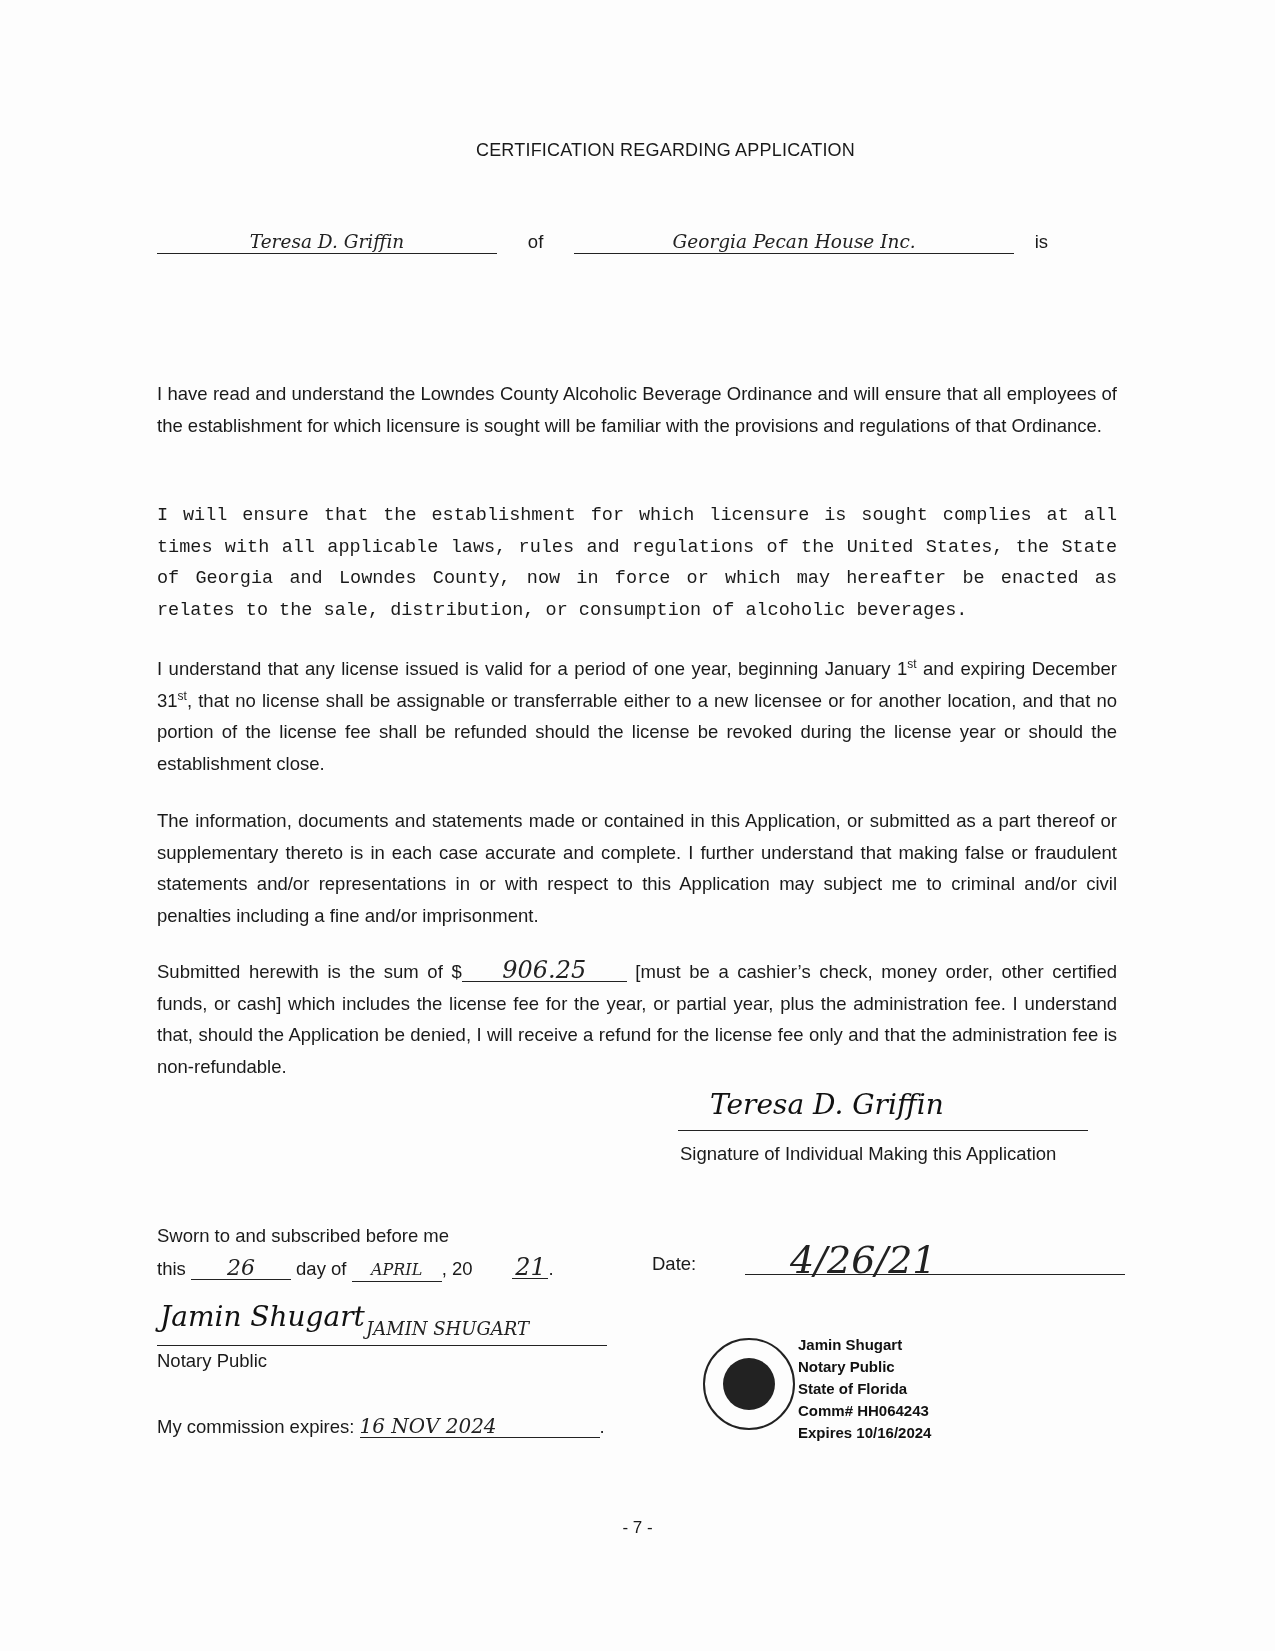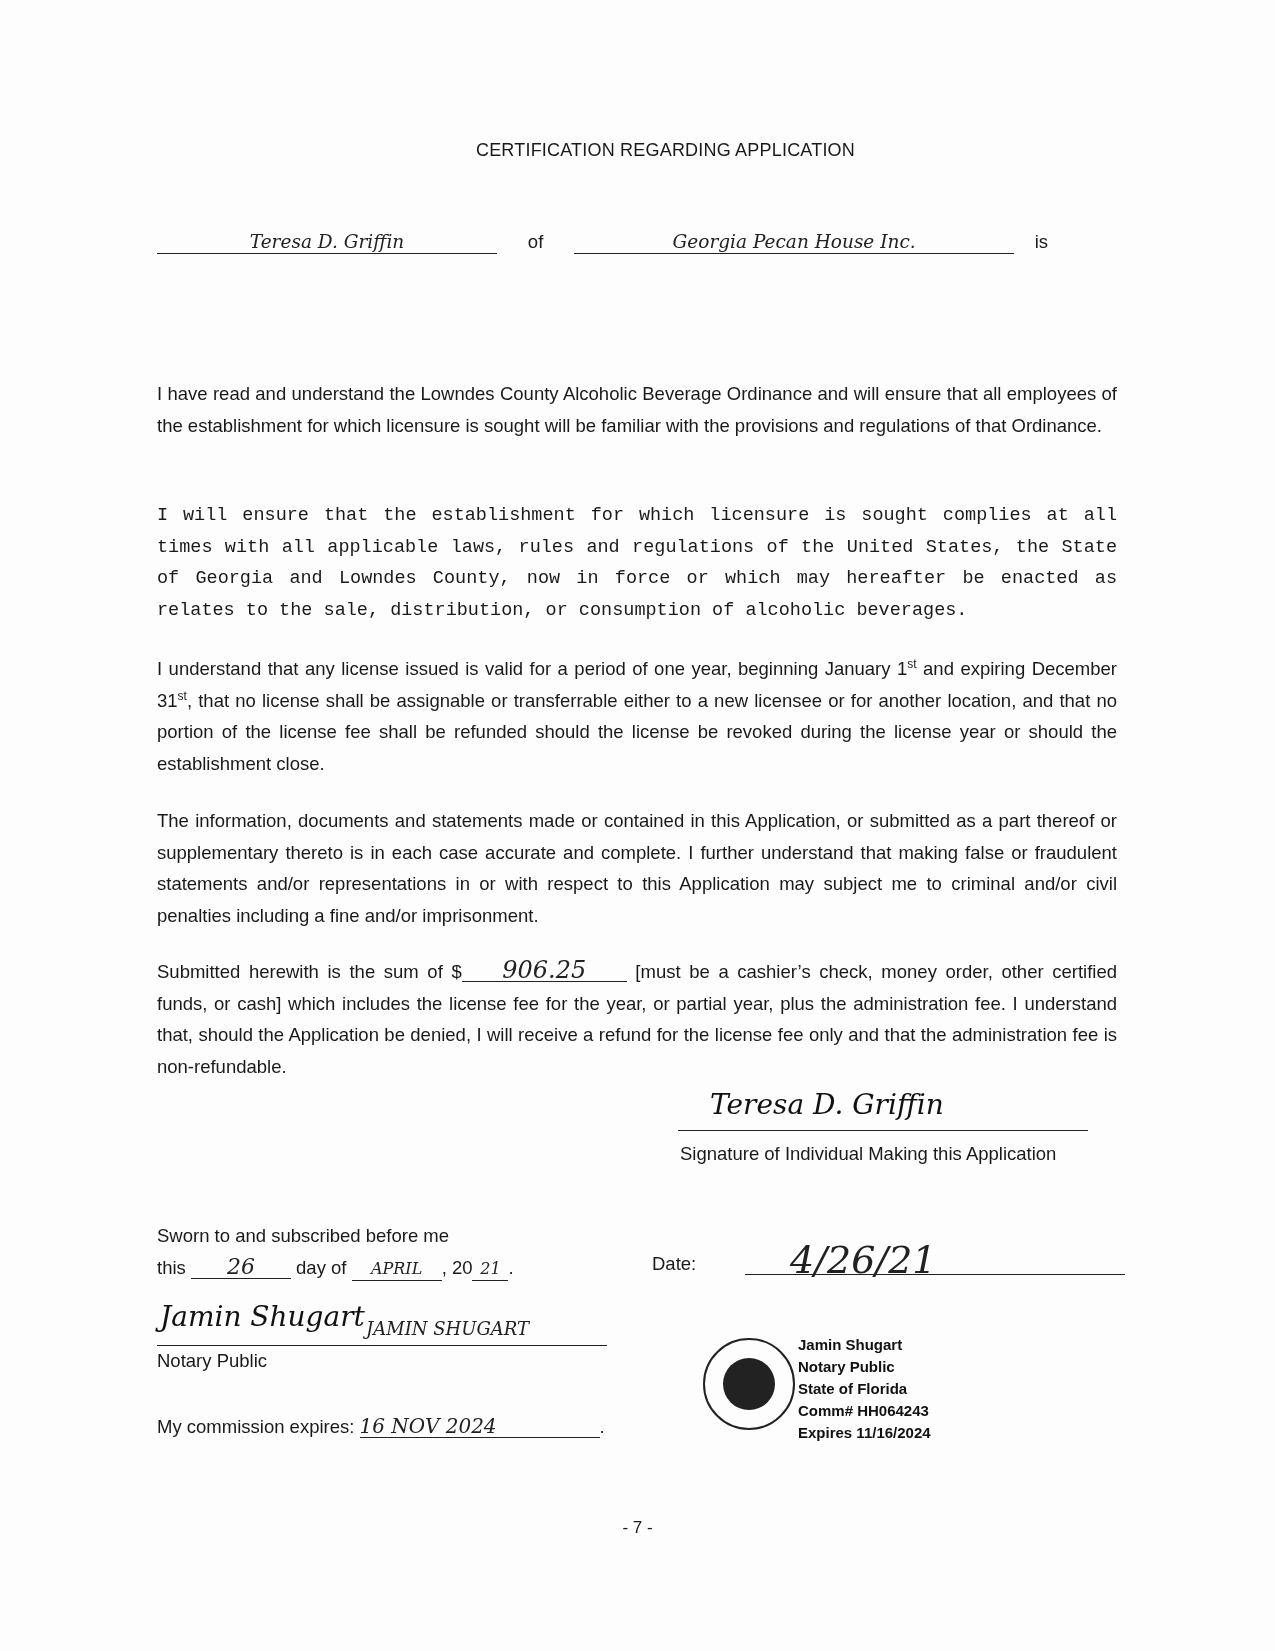--- a/index.html
+++ b/index.html
@@ -61,7 +61,7 @@
     <span>this</span>
     <span class="blank hand" style="width:100px;font-size:22px;text-align:center;">26</span>
     <span>day of</span>
-    <span class="blank hand" style="width:90px;font-size:16px;">APRIL</span><span>, 20</span><span class="blank hand" style="width:36px;font-size:16px;">21</span>.
+    <span class="blank hand" style="width:90px;font-size:16px;">APRIL</span><span>, 20</span><span class="blank hand" style="width:36px;font-size:24px;margin-left:40px;">21</span>.
   </div>
 
   <div class="abs sig" style="left:160px;top:1300px;">Jamin Shugart</div>

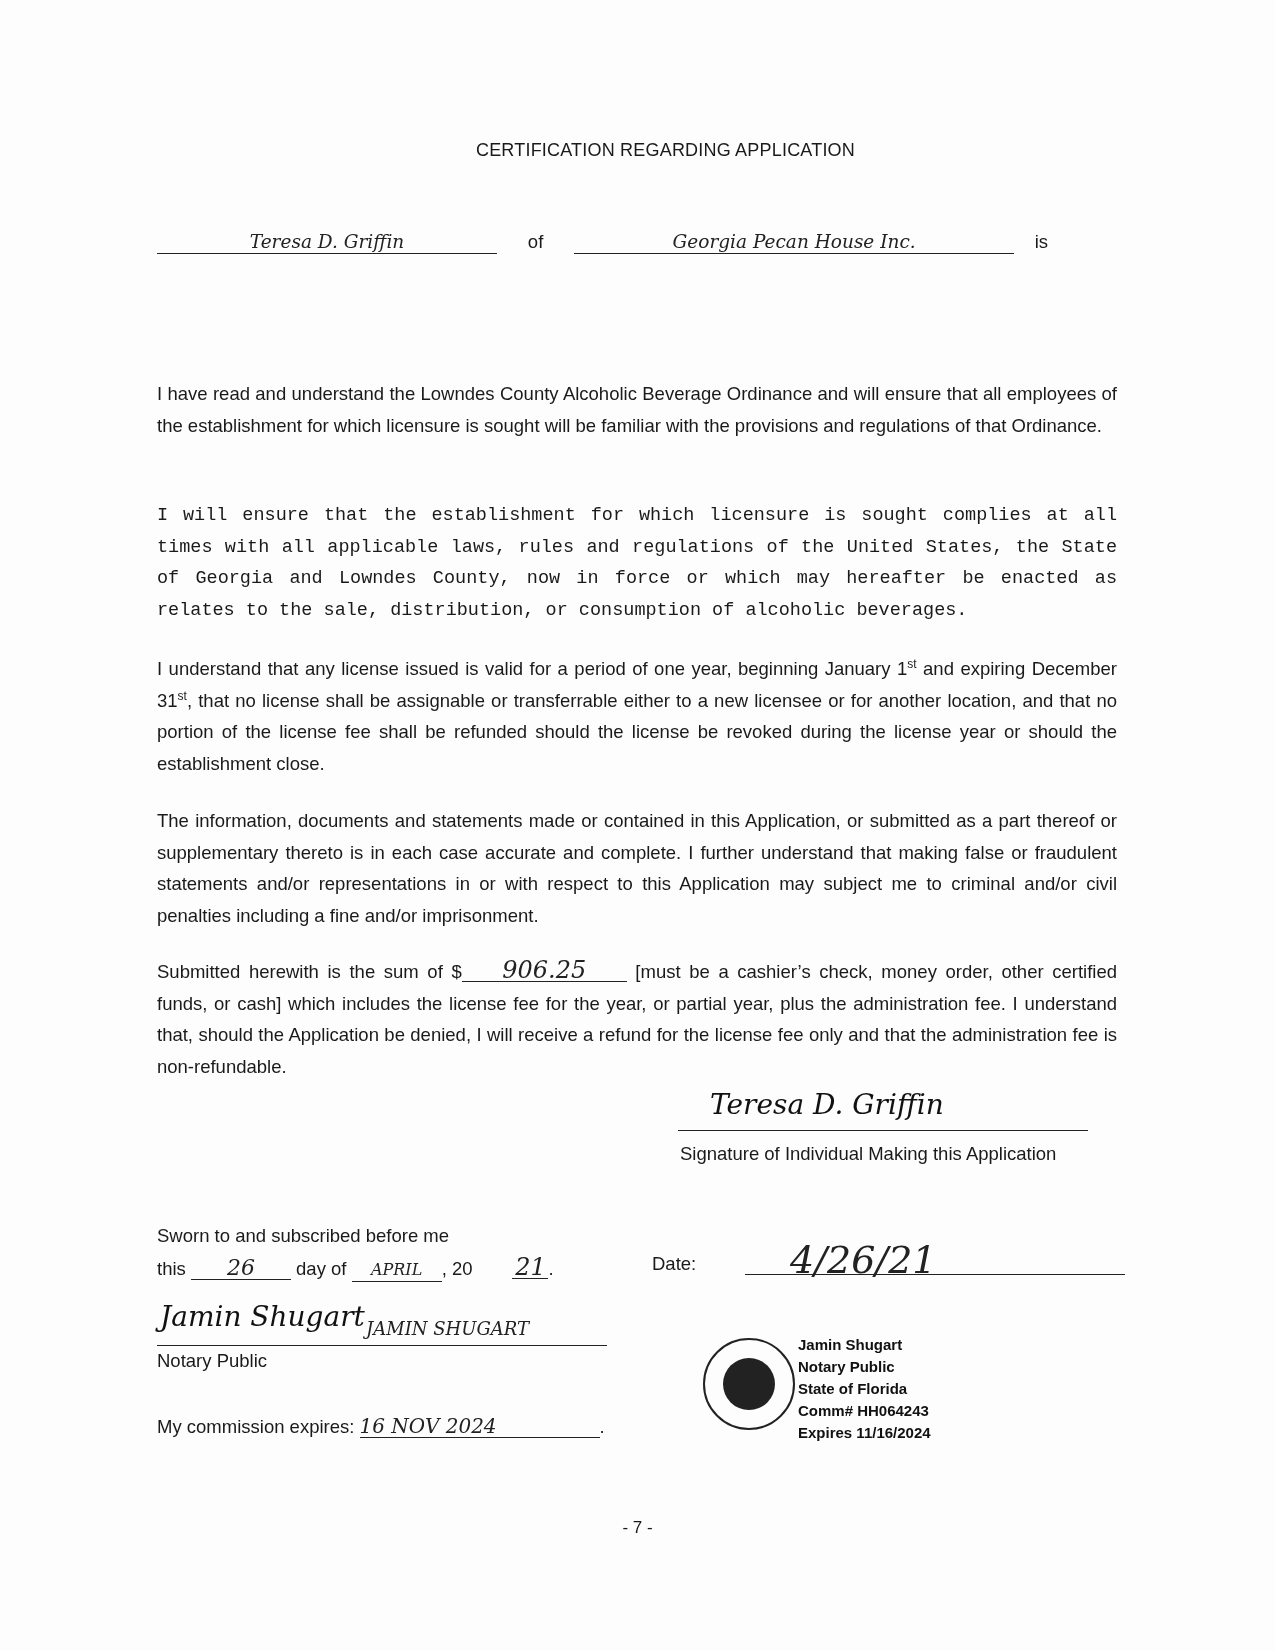--- a/index.html
+++ b/index.html
@@ -82,7 +82,7 @@
     <div>Notary Public</div>
     <div>State of Florida</div>
     <div>Comm# HH064243</div>
-    <div>Expires 11/16/2024</div>
+    <div>Expires 10/16/2024</div>
   </div>
 
   <div class="pgnum">- 7 -</div>

